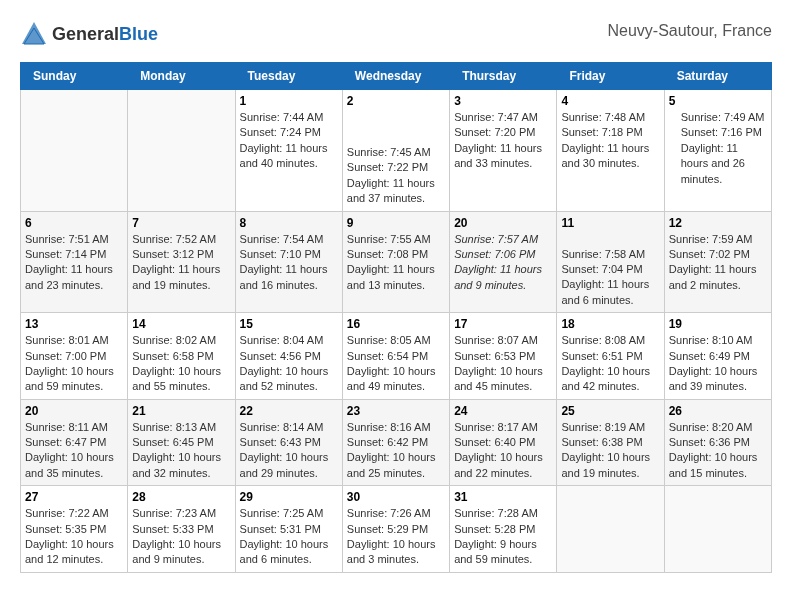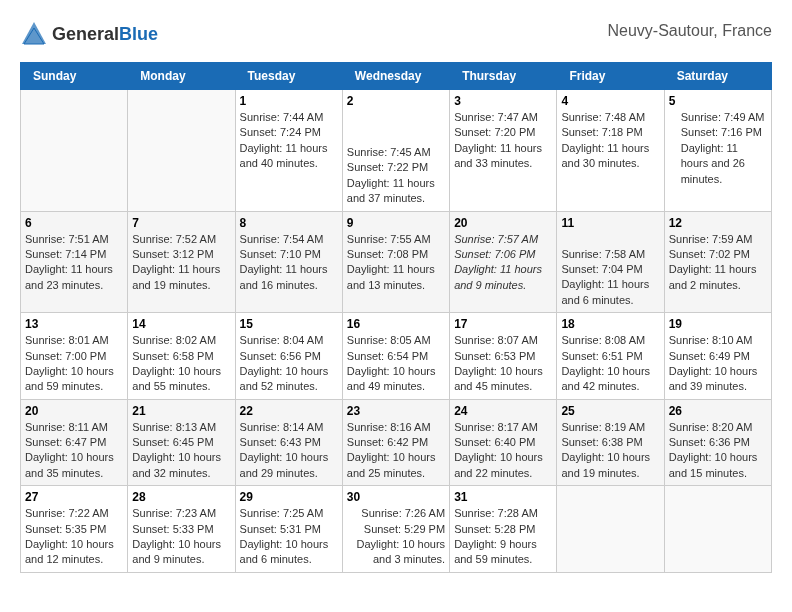--- a/index.html
+++ b/index.html
@@ -177,7 +177,7 @@
         <td>
           <div class="day-number">15</div>
           <div class="day-info" style="white-space: pre-line;">Sunrise: 8:04 AM
-Sunset: 6:56 PM
+Sunset: 4:56 PM
 Daylight: 10 hours and 52 minutes.</div>
         </td>
         <td>

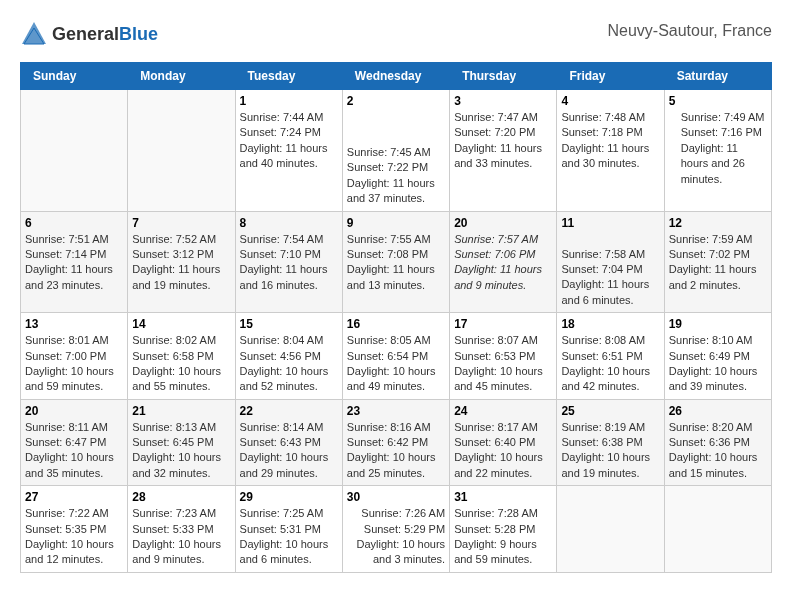--- a/index.html
+++ b/index.html
@@ -270,7 +270,7 @@
         </td>
         <td>
           <div class="day-number">30</div>
-          <div class="day-info" style="white-space: pre-line; text-align: right;">Sunrise: 7:26 AM
+          <div class="day-info" style="white-space: pre-line;">Sunrise: 7:26 AM
 Sunset: 5:29 PM
 Daylight: 10 hours and 3 minutes.</div>
         </td>

